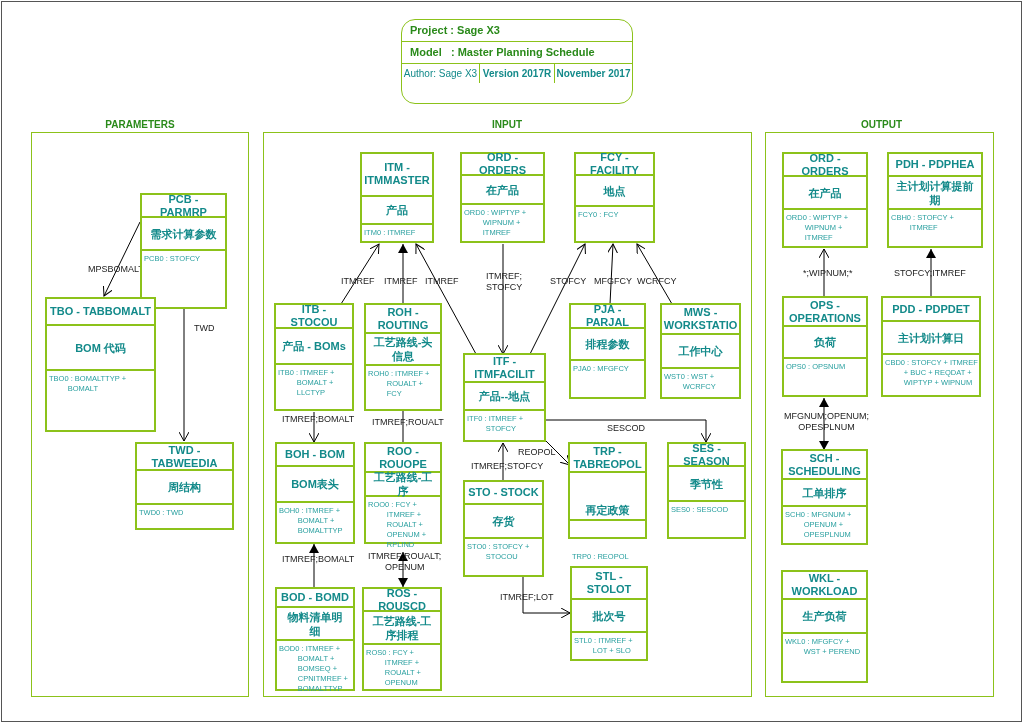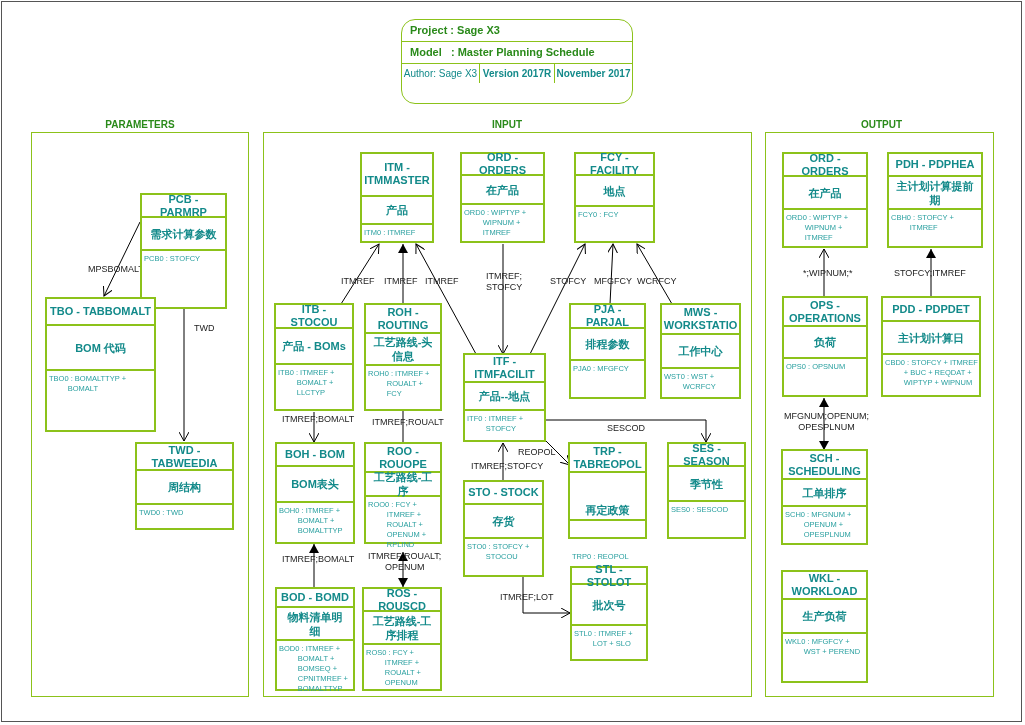--- a/index.html
+++ b/index.html
@@ -221,7 +221,7 @@
          OPENUM</div>
 </div>
 <div class="entity" style="left:570px;top:566px;width:78px;height:95px;">
-  <div class="hd" style="height:17px">STL - STOLOT</div>
+  <div class="hd" style="height:32px">STL - STOLOT</div>
   <div class="bd" style="height:41px">批次号</div>
   <div class="ky">STL0 : ITMREF +
          LOT + SLO</div>

